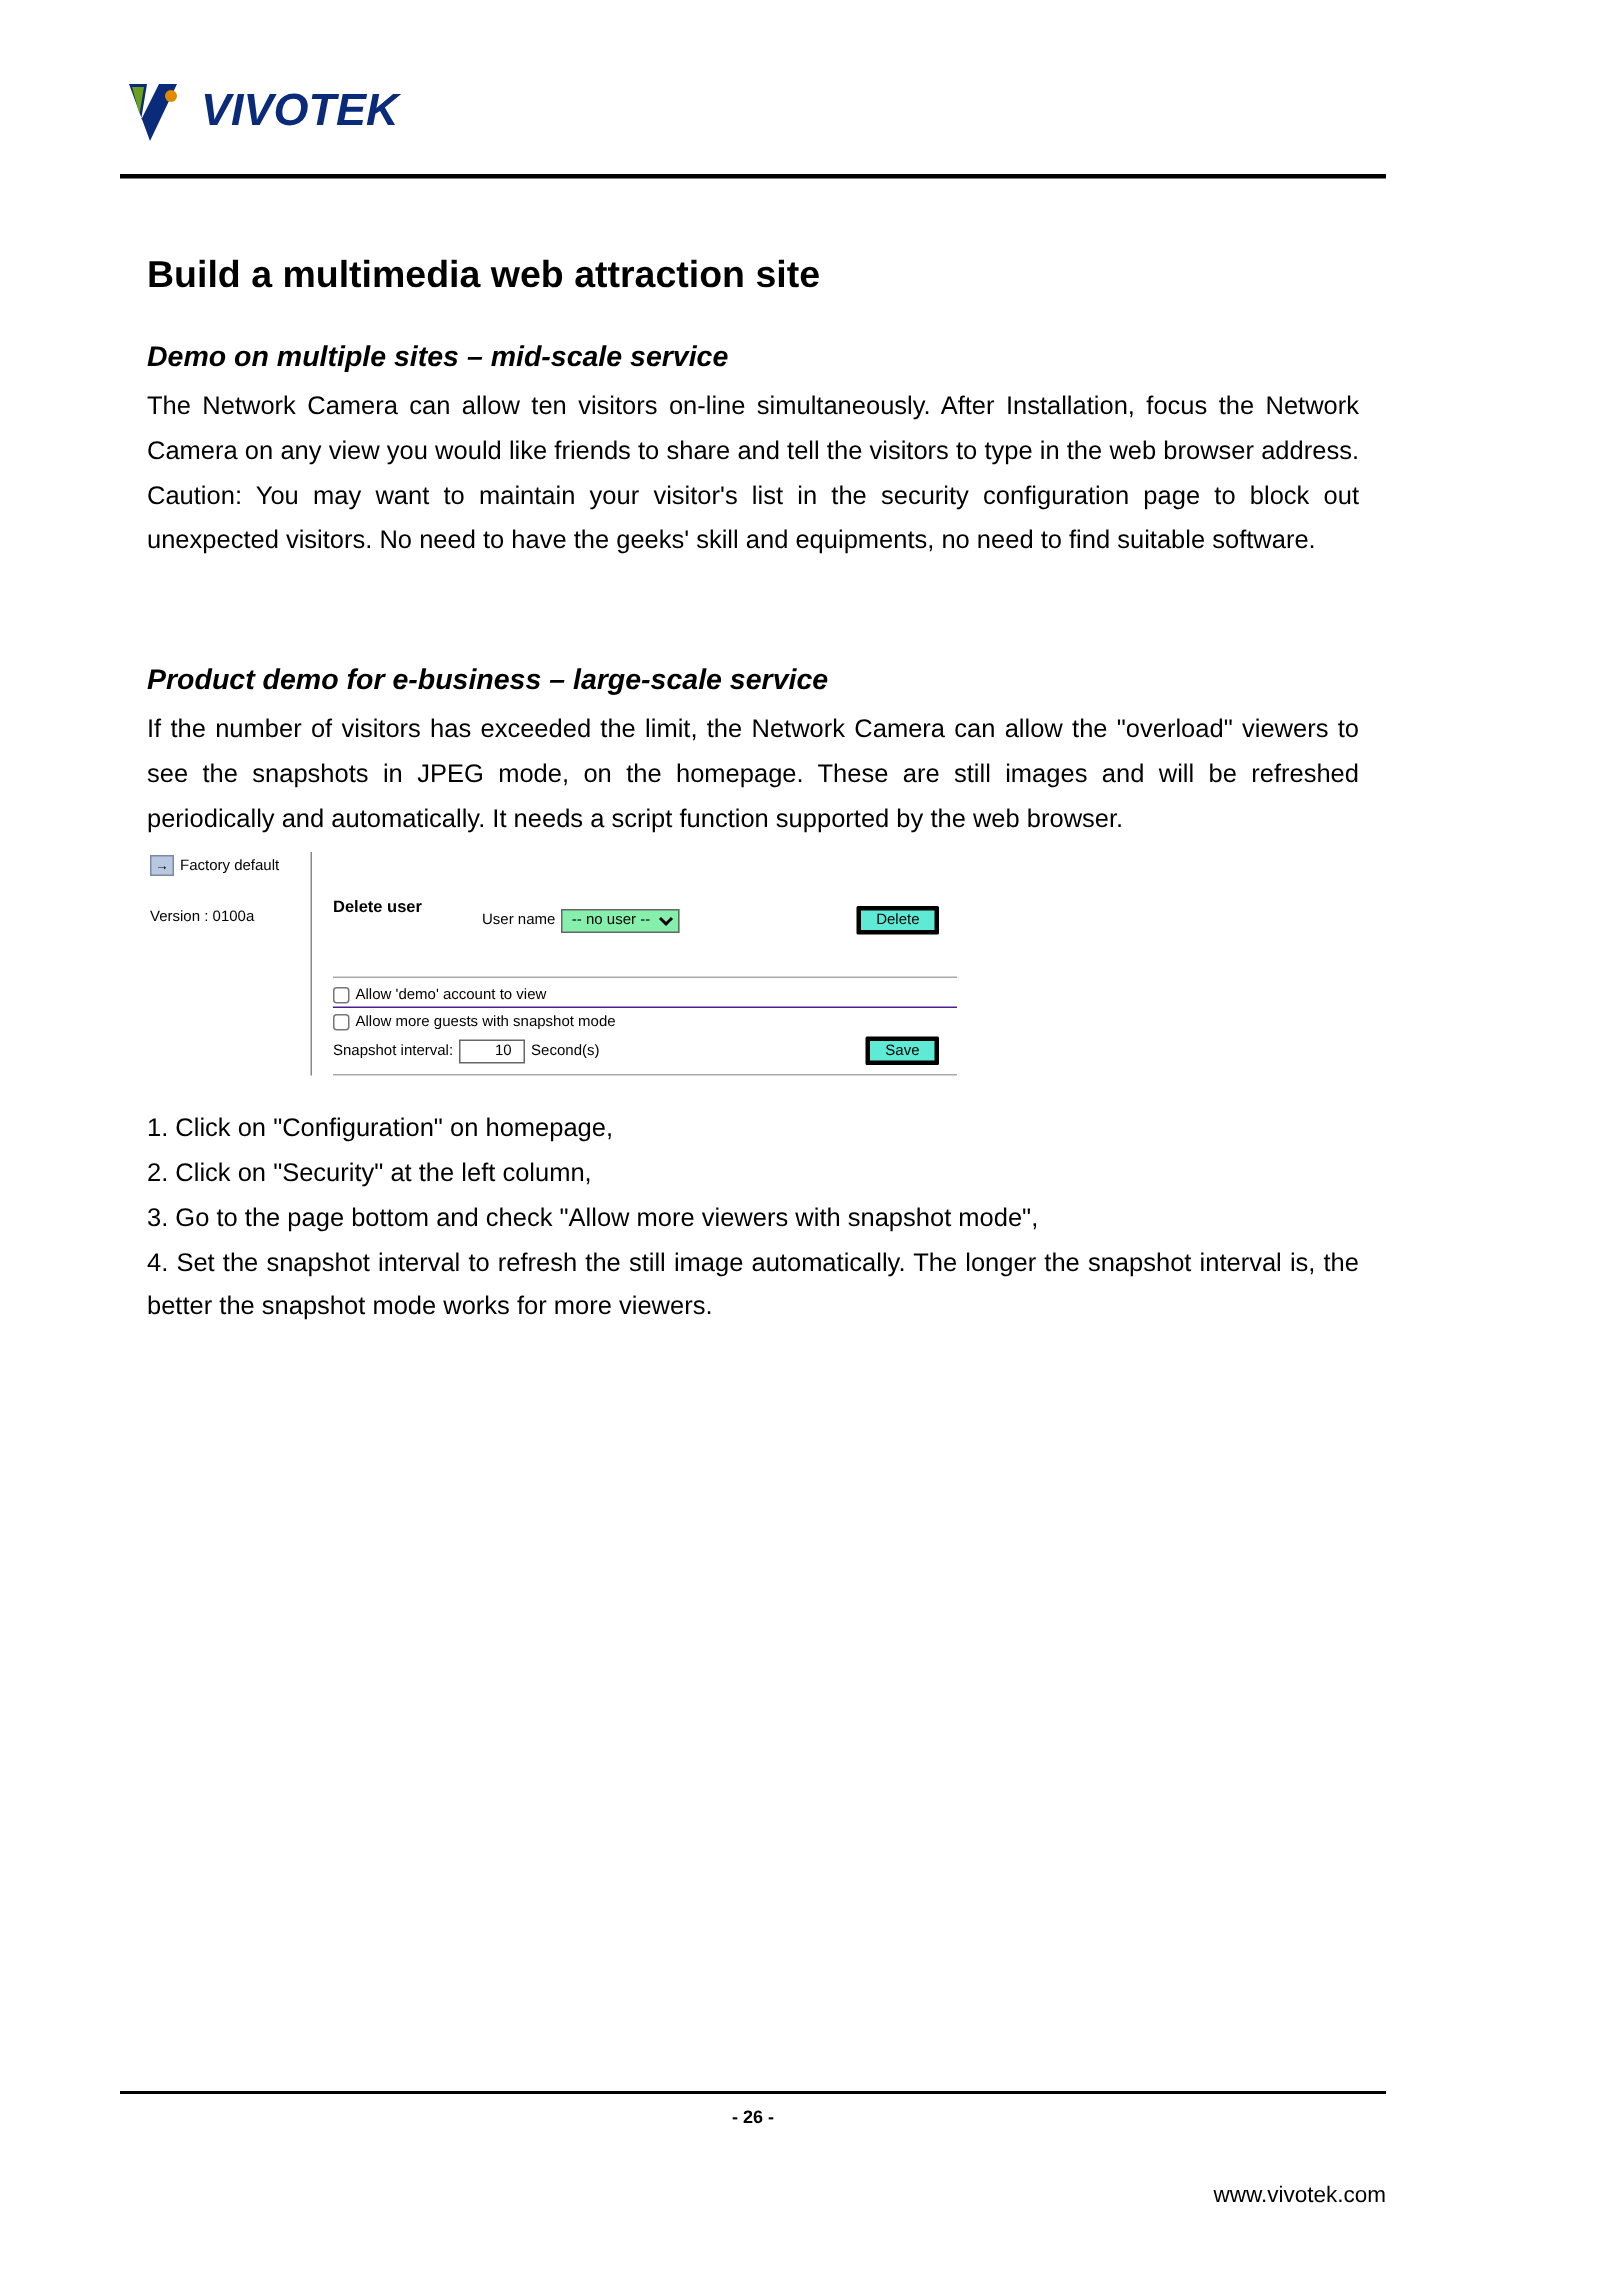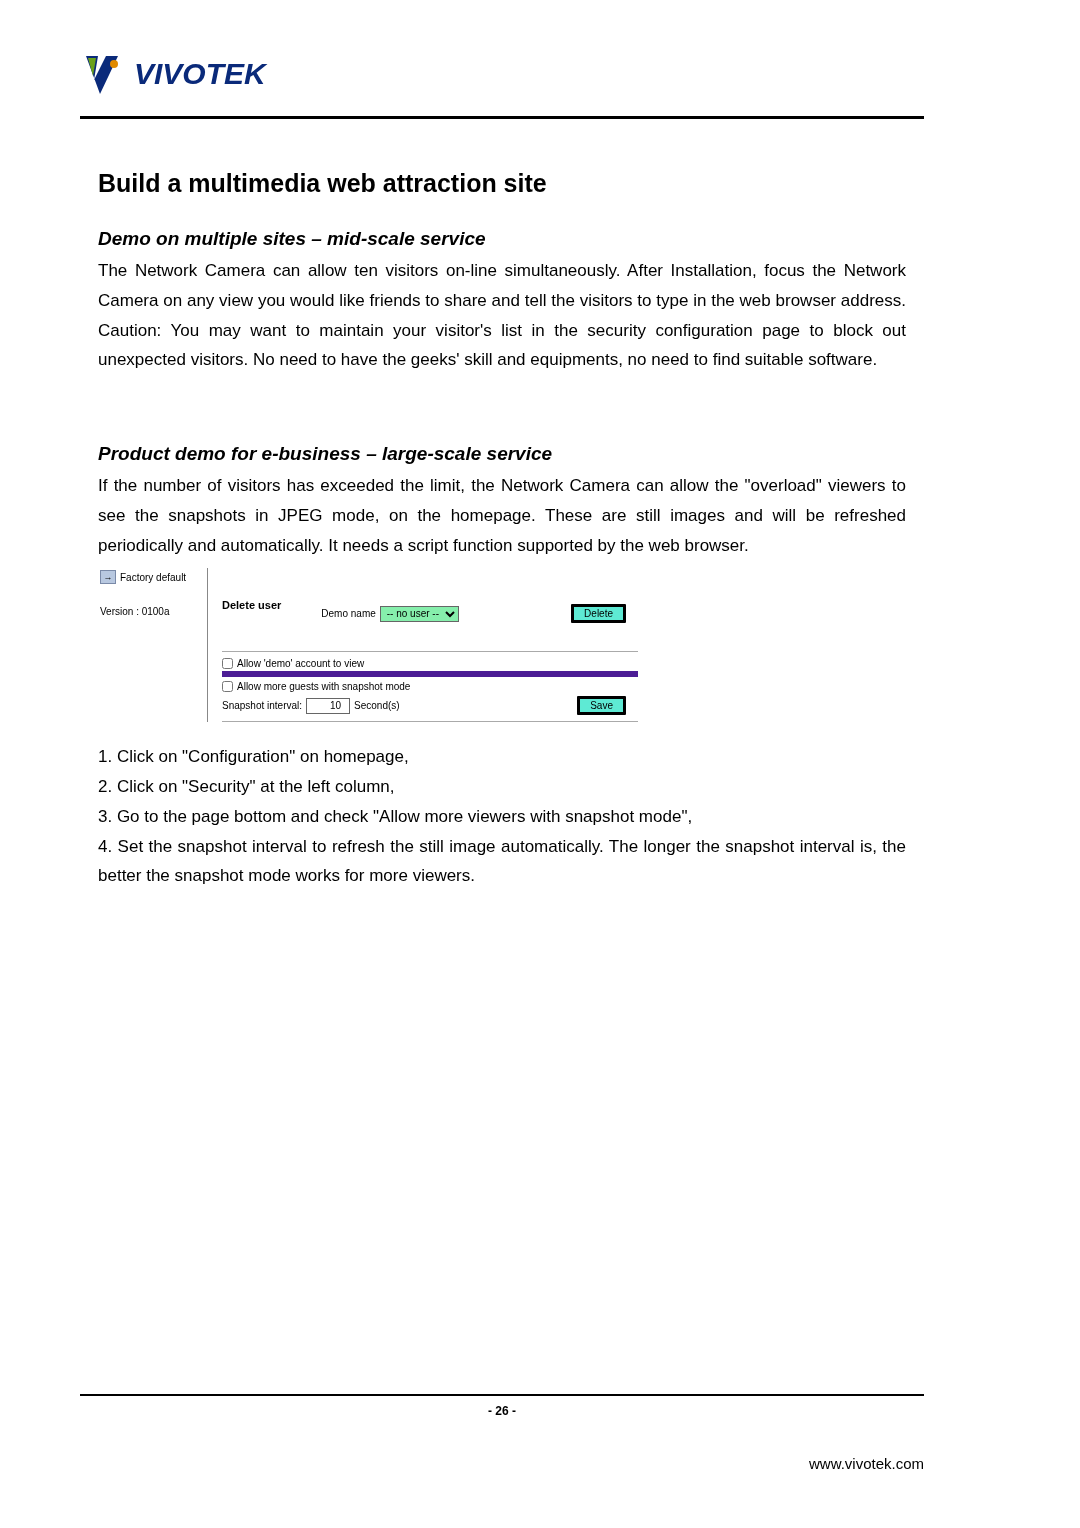--- a/index.html
+++ b/index.html
@@ -229,7 +229,7 @@
         <div class="cr-row1">
           <span class="cr-label-bold">Delete user</span>
           <span class="cr-username">
-            <span>Demo name</span>
+            <span>User name</span>
             <select class="mini-select">
               <option>-- no user --</option>
             </select>

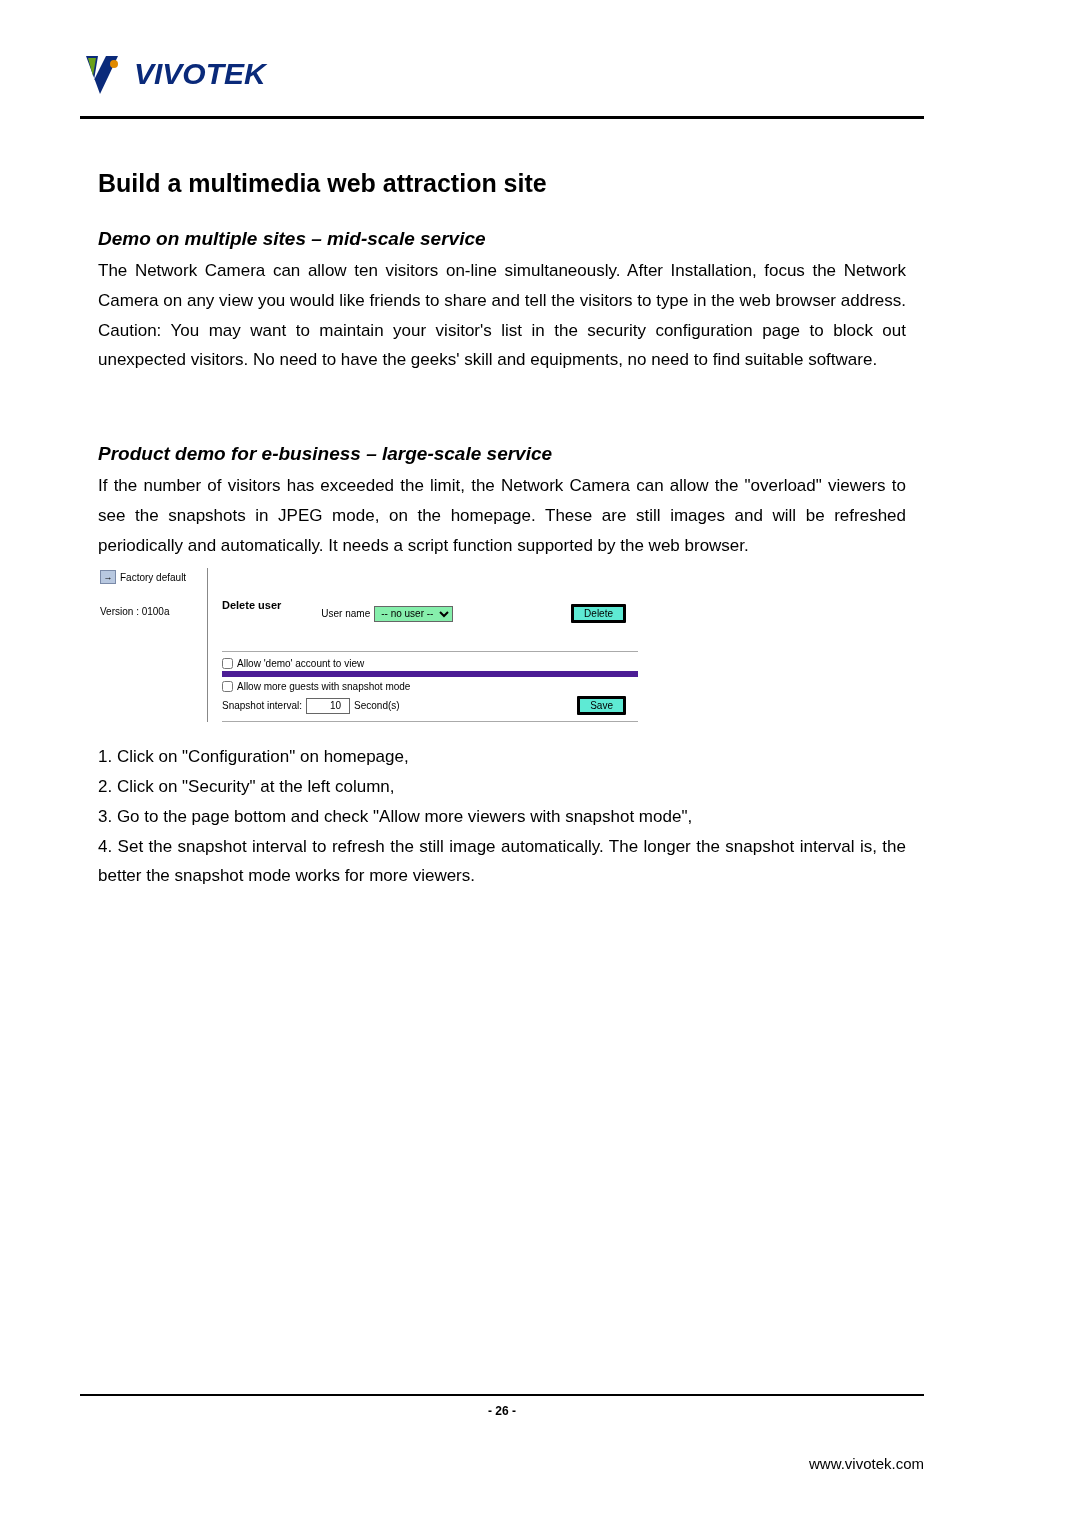--- a/index.html
+++ b/index.html
@@ -133,7 +133,7 @@
   .cr-row1 .btn-holder { margin-left:auto; margin-top:18px; padding-right:12px;}
   .cr-rowcb {
     padding: 6px 0 2px 0;
-    border-bottom: 6px solid #4c1d95;
+    border-bottom: 1px solid #4c1d95;
     font-size:10px;
     display:flex; align-items:center; gap:4px;
   }

